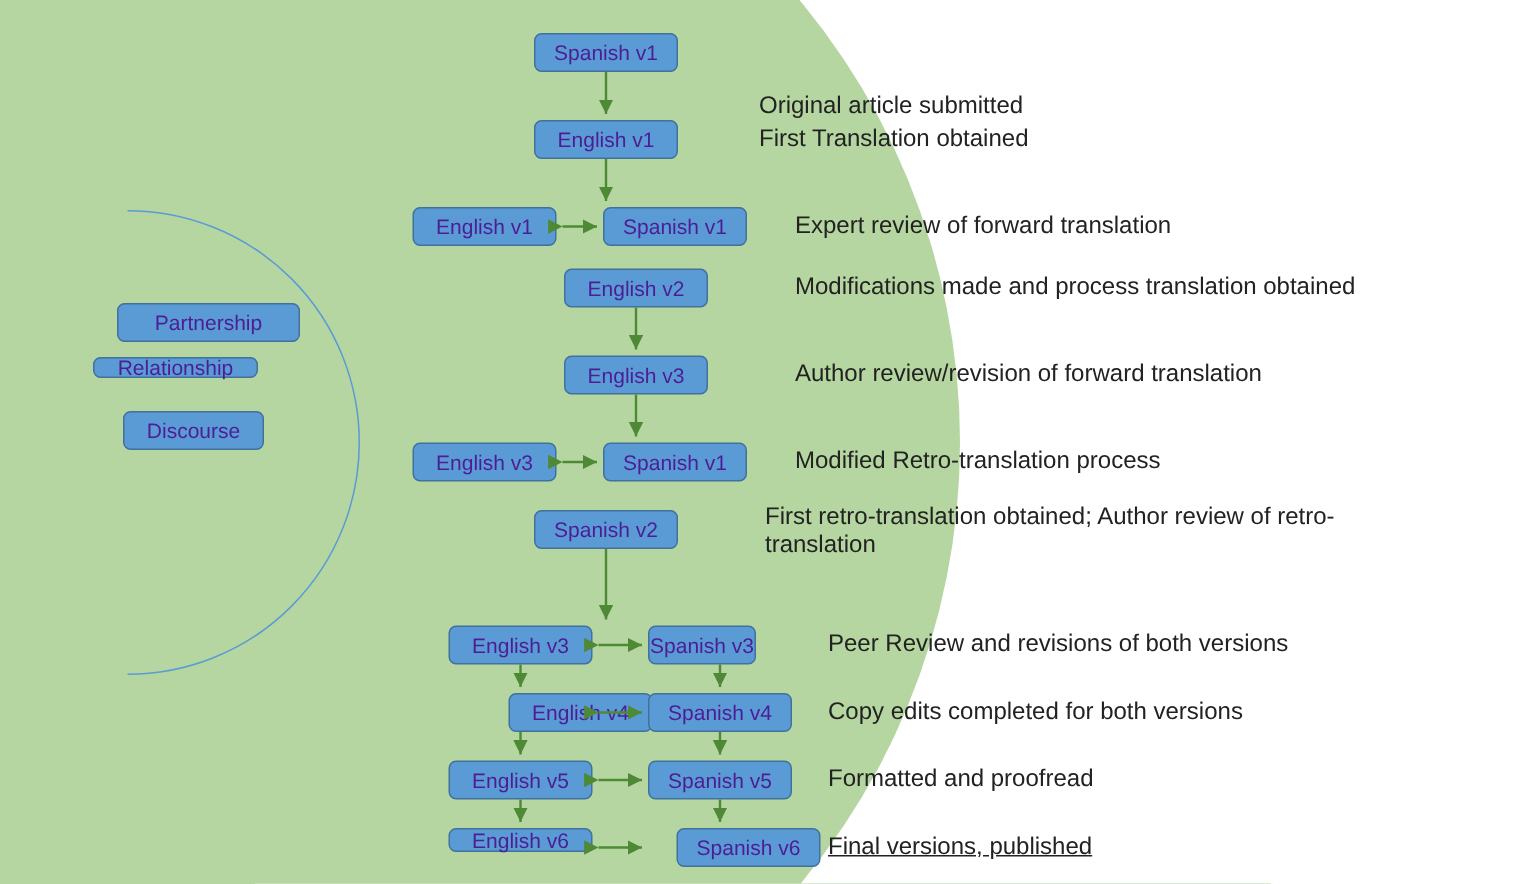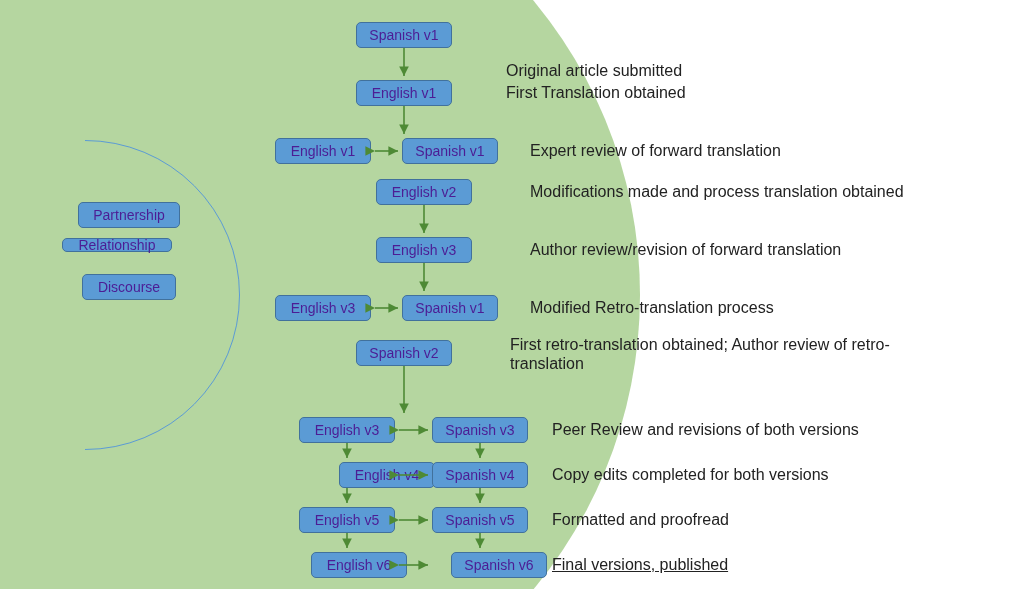--- a/index.html
+++ b/index.html
@@ -65,7 +65,7 @@
 <div class="big-circle"></div>
 <div class="inner-arc"></div>
 
-<div class="node" style="left:78px; top:202px; width:102px; height:26px;">Partnership</div>
+<div class="node" style="left:78px; top:202px; width:122px; height:26px;">Partnership</div>
 <div class="node" style="left:62px; top:238px; width:110px; height:14px;">Relationship</div>
 <div class="node" style="left:82px; top:274px; width:94px; height:26px;">Discourse</div>
 

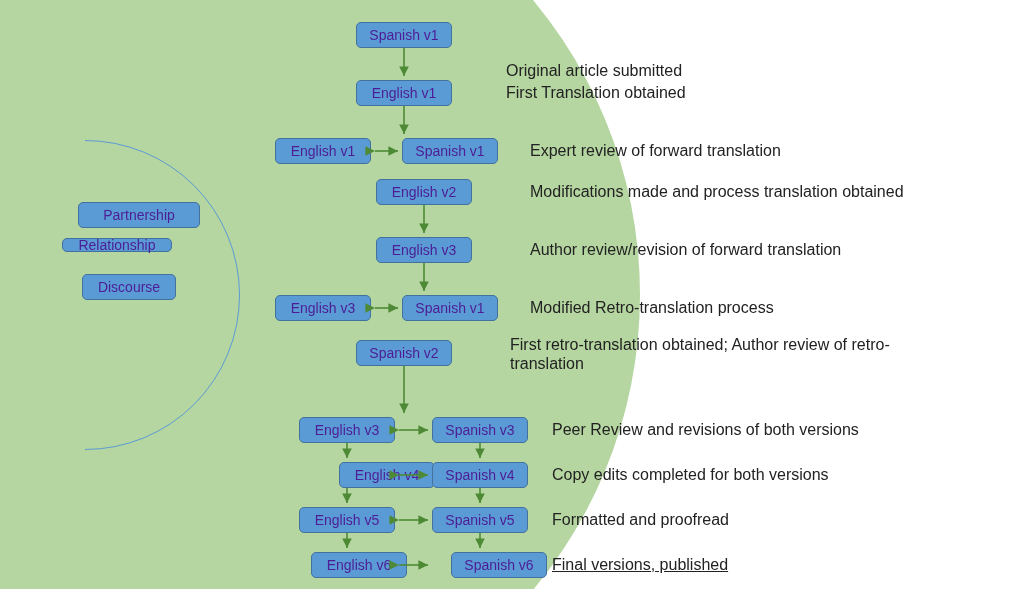--- a/index.html
+++ b/index.html
@@ -86,7 +86,7 @@
 <div class="node" style="left:356px; top:340px; width:96px; height:26px;">Spanish v2</div>
 
 <div class="node" style="left:299px; top:417px; width:96px; height:26px;">English v3</div>
-<div class="node" style="left:432px; top:417px; width:96px; height:26px;">Spanish v3</div>
+<div class="node" style="left:432px; top:417px; width:72px; height:26px;">Spanish v3</div>
 
 <div class="node" style="left:299px; top:462px; width:96px; height:26px;margin-left:40px;">English v4</div>
 <div class="node" style="left:432px; top:462px; width:96px; height:26px;">Spanish v4</div>

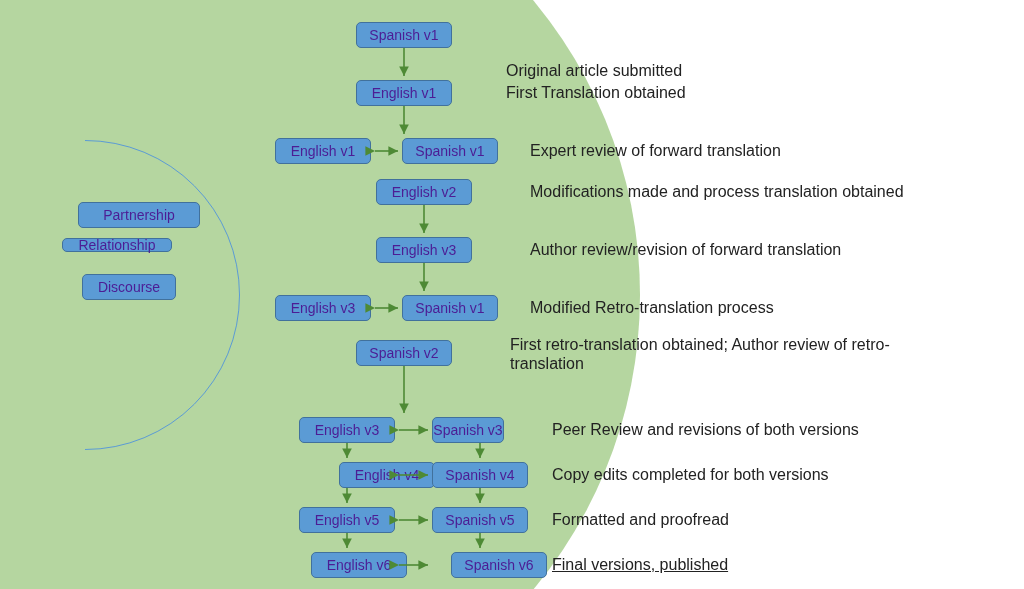--- a/index.html
+++ b/index.html
@@ -94,7 +94,7 @@
 <div class="node" style="left:299px; top:507px; width:96px; height:26px;">English v5</div>
 <div class="node" style="left:432px; top:507px; width:96px; height:26px;">Spanish v5</div>
 
-<div class="node" style="left:299px; top:552px; width:96px; height:26px;margin-left:12px;">English v6</div>
+<div class="node" style="left:299px; top:552px; width:96px; height:16px;">English v6</div>
 <div class="node" style="left:432px; top:552px; width:96px; height:26px;margin-left:19px;">Spanish v6</div>
 
 <div class="step-label" style="left:506px; top:25px;margin-top:36px;">Original article submitted</div>

